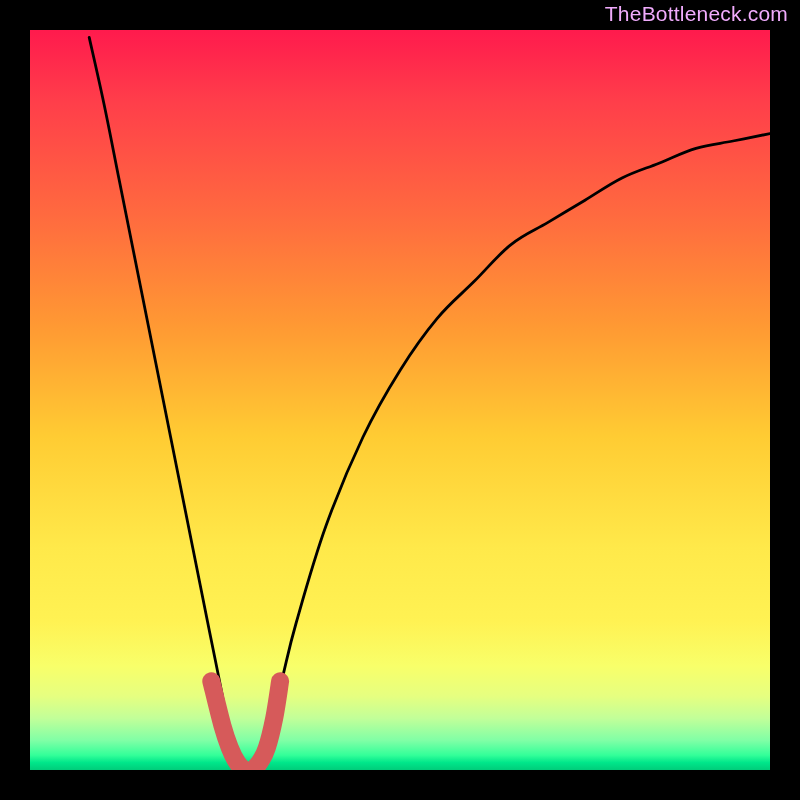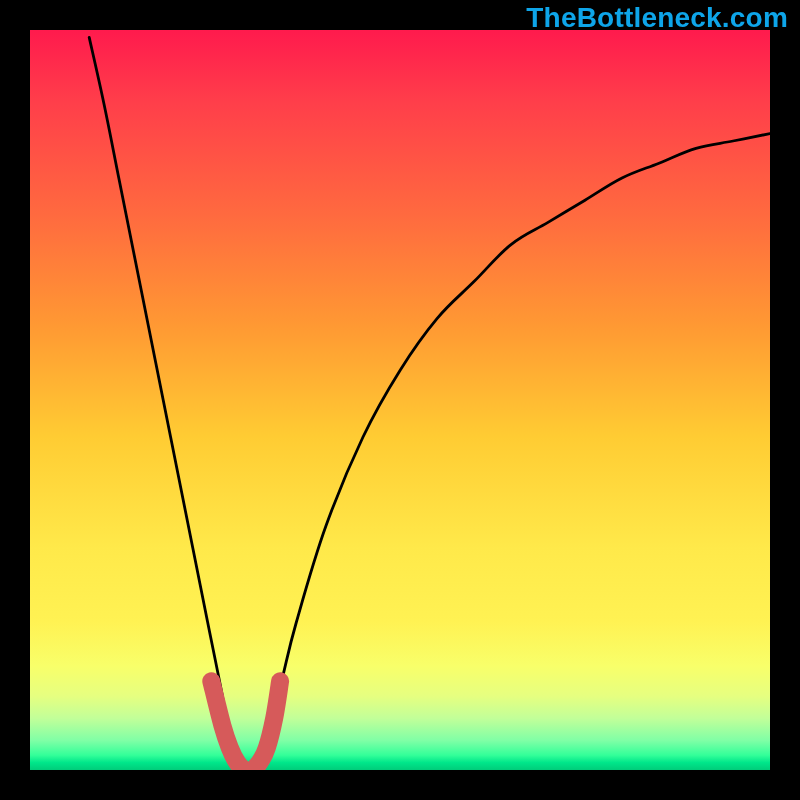--- a/index.html
+++ b/index.html
@@ -47,9 +47,9 @@
     position: absolute;
     top: 2px;
     right: 12px;
-    font-size: 28px;
-    font-weight: 700;
-    color: #0ea5e9;
+    font-size: 21px;
+    font-weight: 400;
+    color: #f0abfc;
     letter-spacing: 0.2px;
     z-index: 5;
   }

